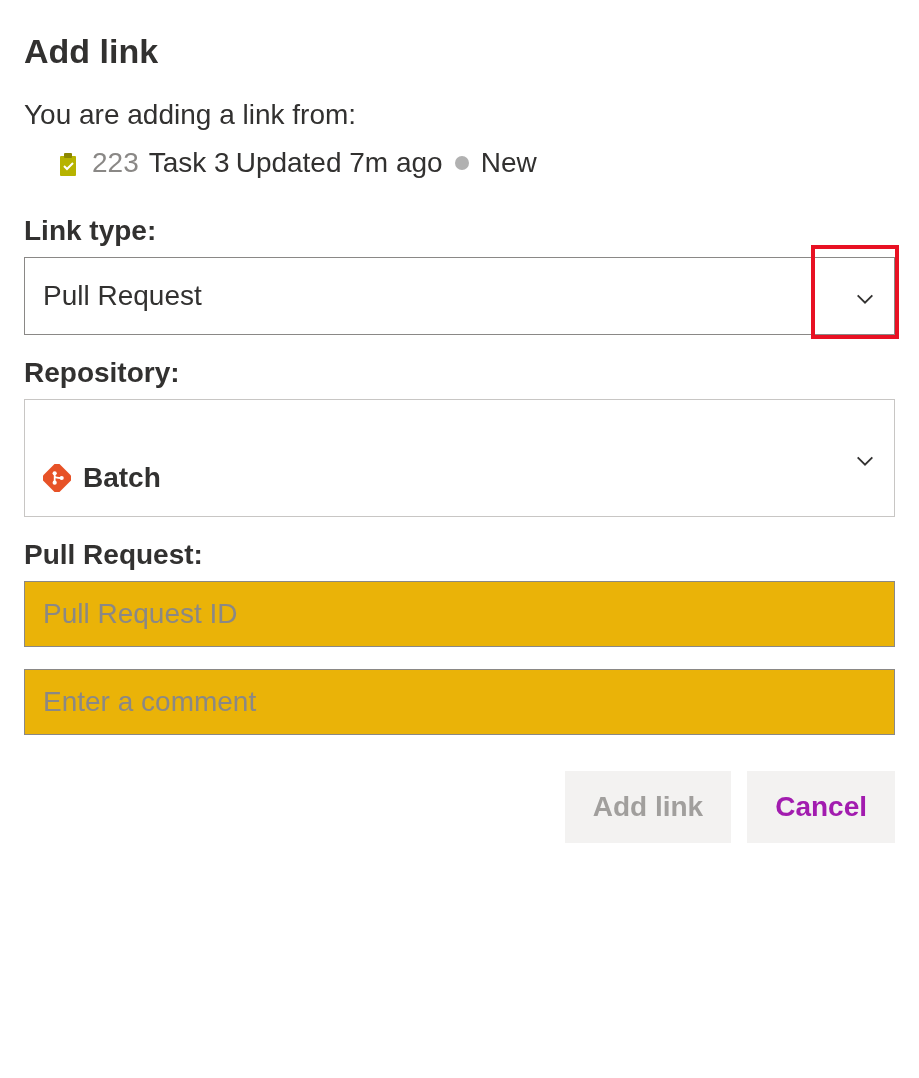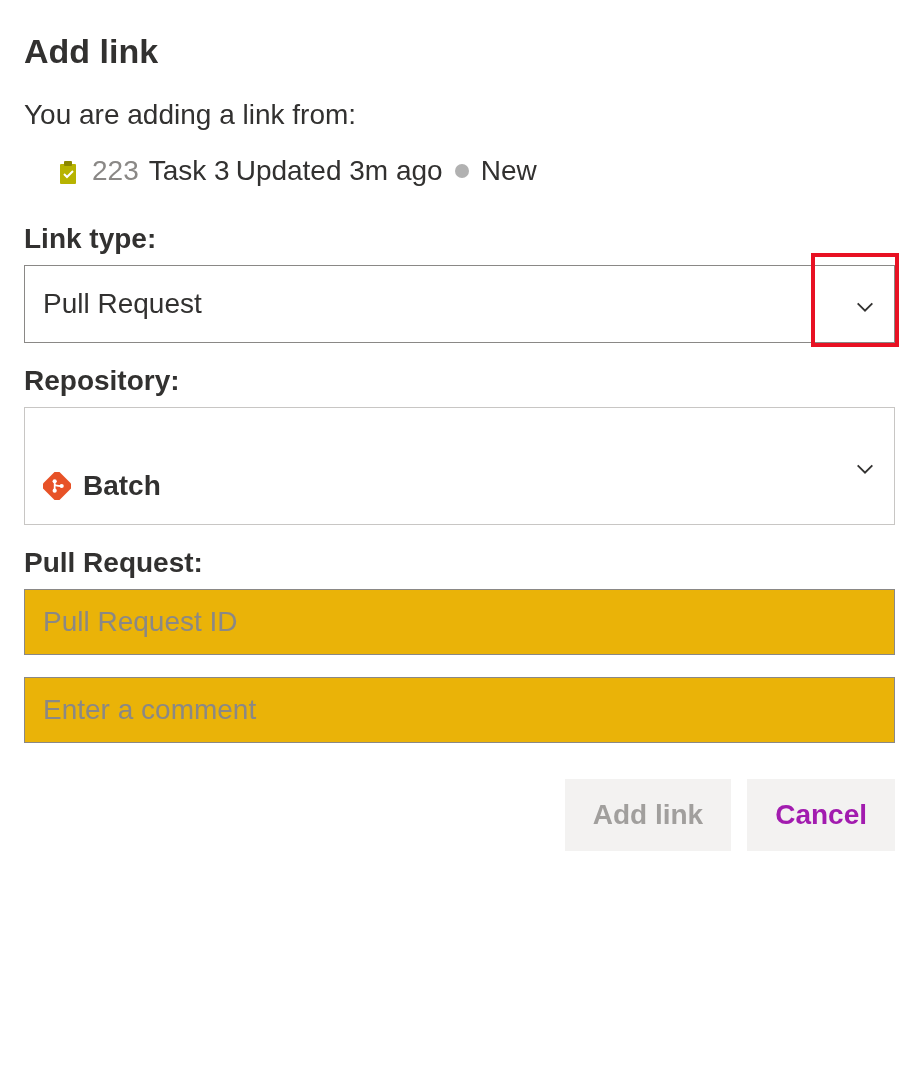--- a/index.html
+++ b/index.html
@@ -20,7 +20,7 @@
       font-size: 28px;
       font-weight: 400;
       color: #323130;
-      margin-bottom: 24px;
+      margin-bottom: 16px;
     }
     .work-item {
       display: flex;

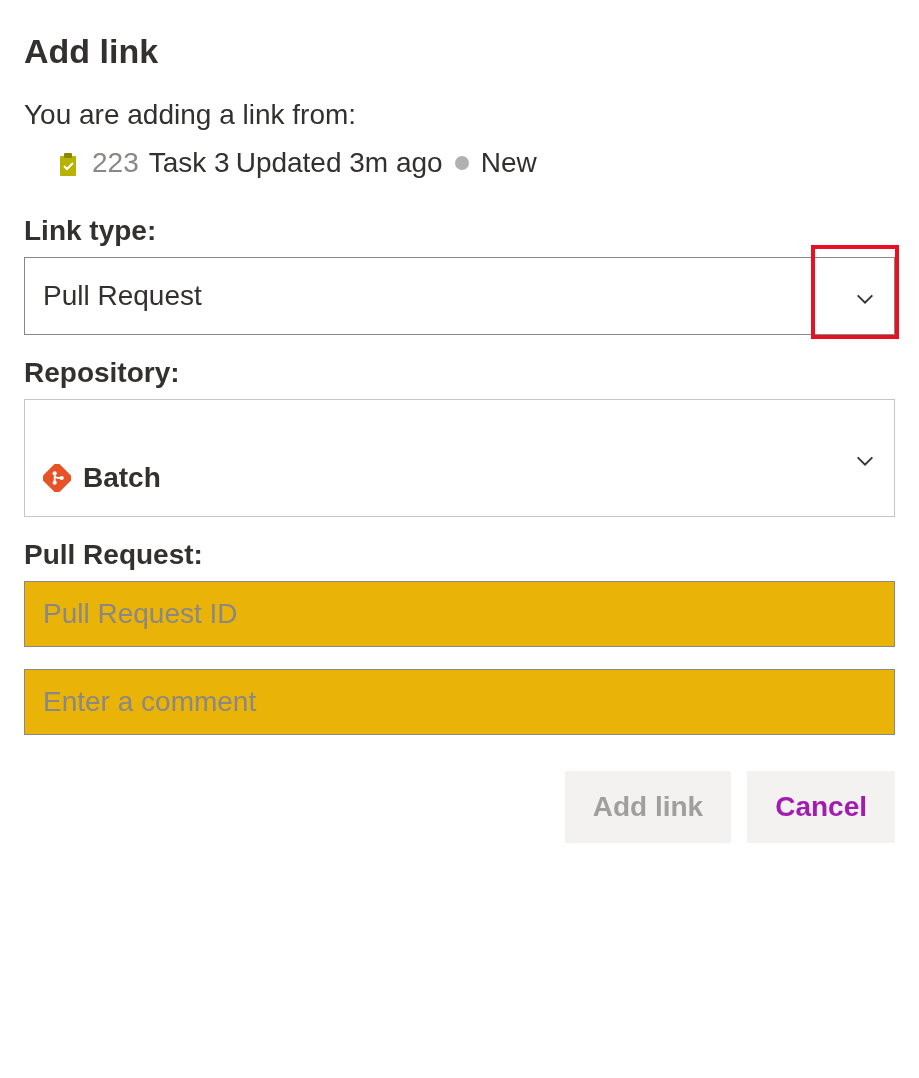--- a/index.html
+++ b/index.html
@@ -179,7 +179,7 @@
       <span class="work-item-title">Task 3</span>
     </div>
     <div class="work-item-meta">
-      <span>Updated 3m ago</span>
+      <span>Updated 7m ago</span>
       <span class="status-dot"></span>
       <span>New</span>
     </div>

